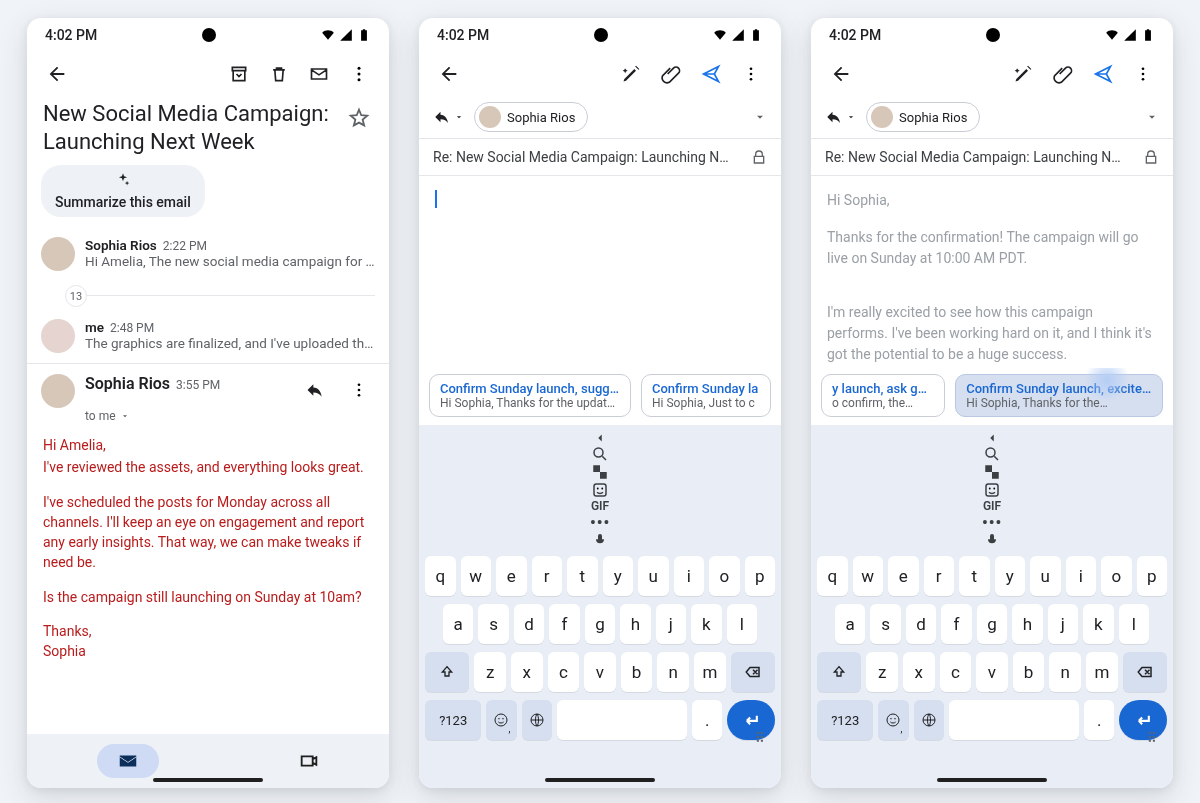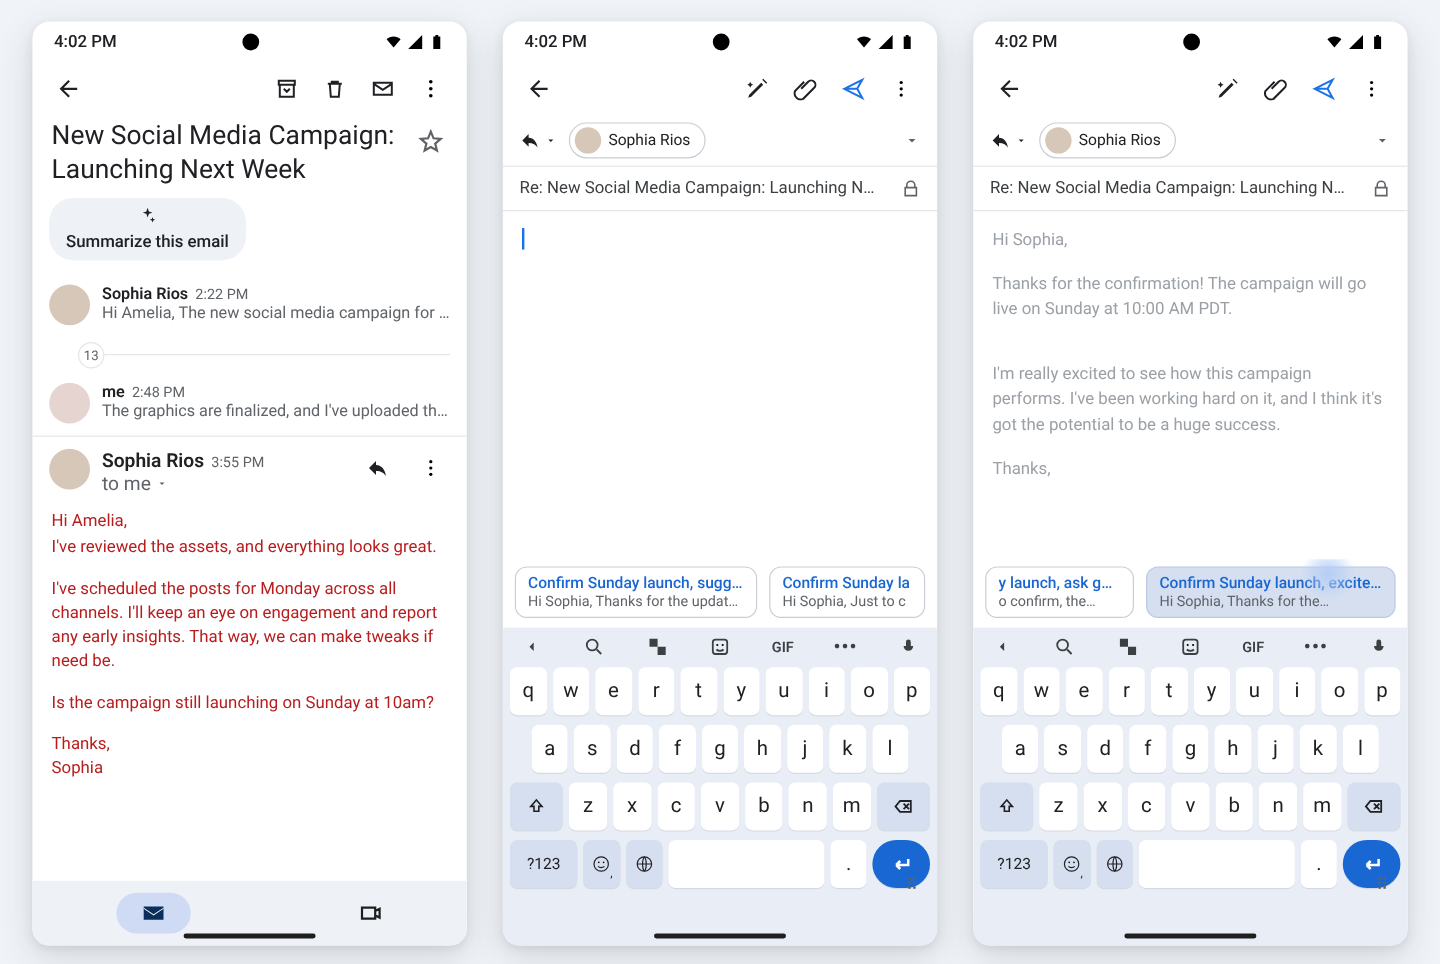--- a/index.html
+++ b/index.html
@@ -116,7 +116,7 @@
   .exp-head { display:flex; gap:10px; }
   .exp-head .msg-body { }
   .exp-head .msg-head { }
-  .to-line { font-size:16px; color:var(--muted); display:flex; align-items:center; gap:4px; }
+  .to-line { font-size:12px; color:var(--muted); display:flex; align-items:center; gap:4px;margin-top:16px; }
   .exp-actions { display:flex; gap:12px; color:#3c4043; }
   .email-body {
     padding: 12px 2px 8px;

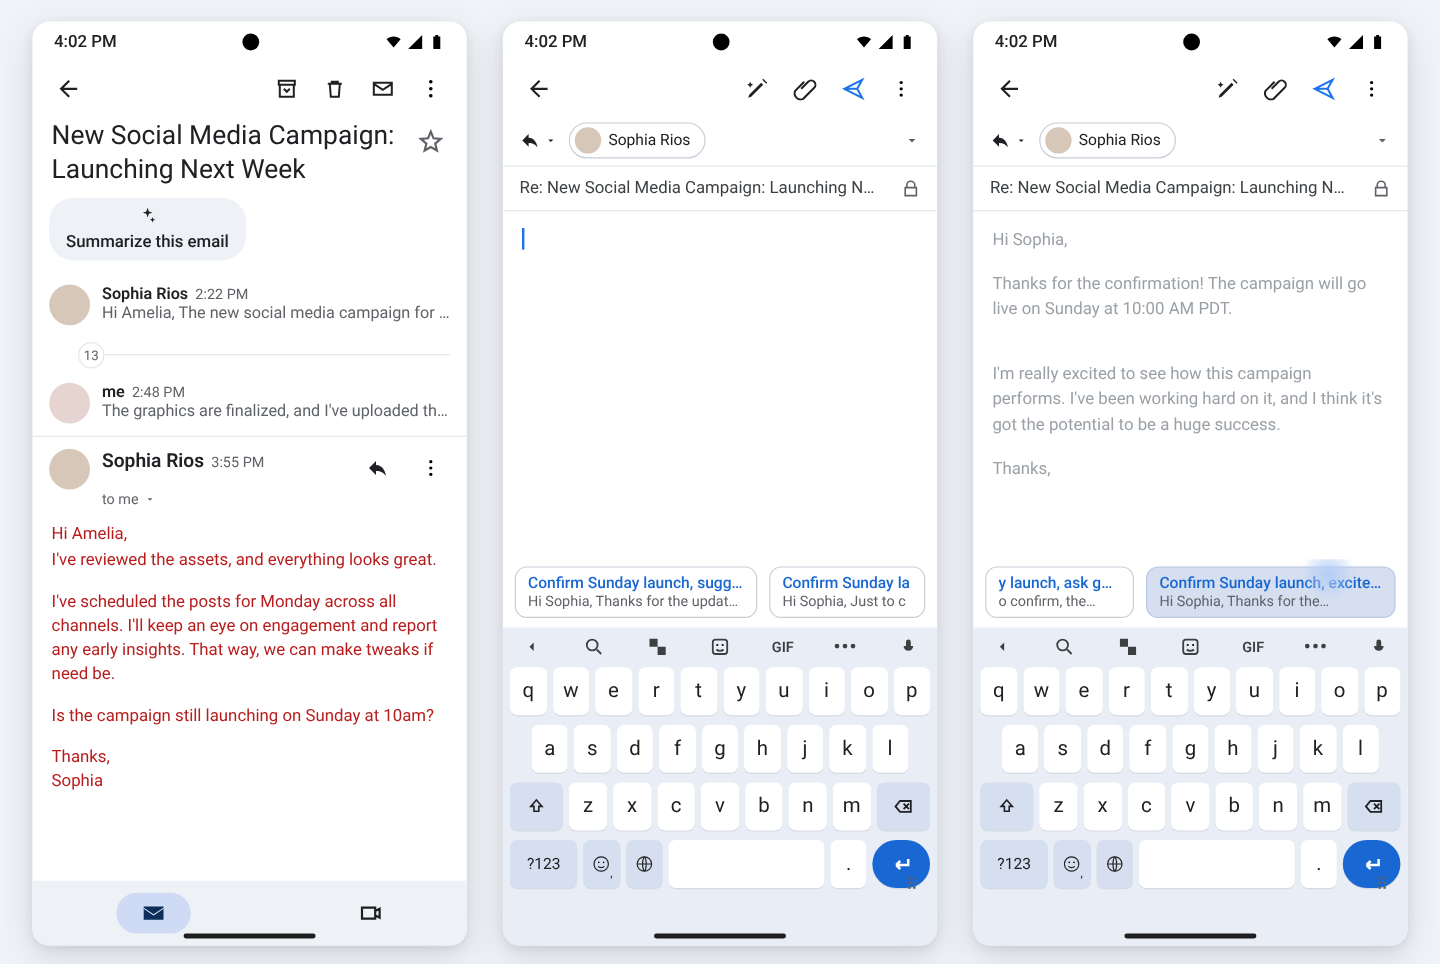--- a/index.html
+++ b/index.html
@@ -207,6 +207,7 @@
     display:flex; align-items:center; justify-content:space-between;
     padding: 6px 12px 4px;
     color:#3c4043;
+    flex-direction:column;
   }
   .kbd-toolbar .i { width:24px; display:flex; justify-content:center; }
   .krow { display:flex; gap:5px; padding: 4px 6px; }

